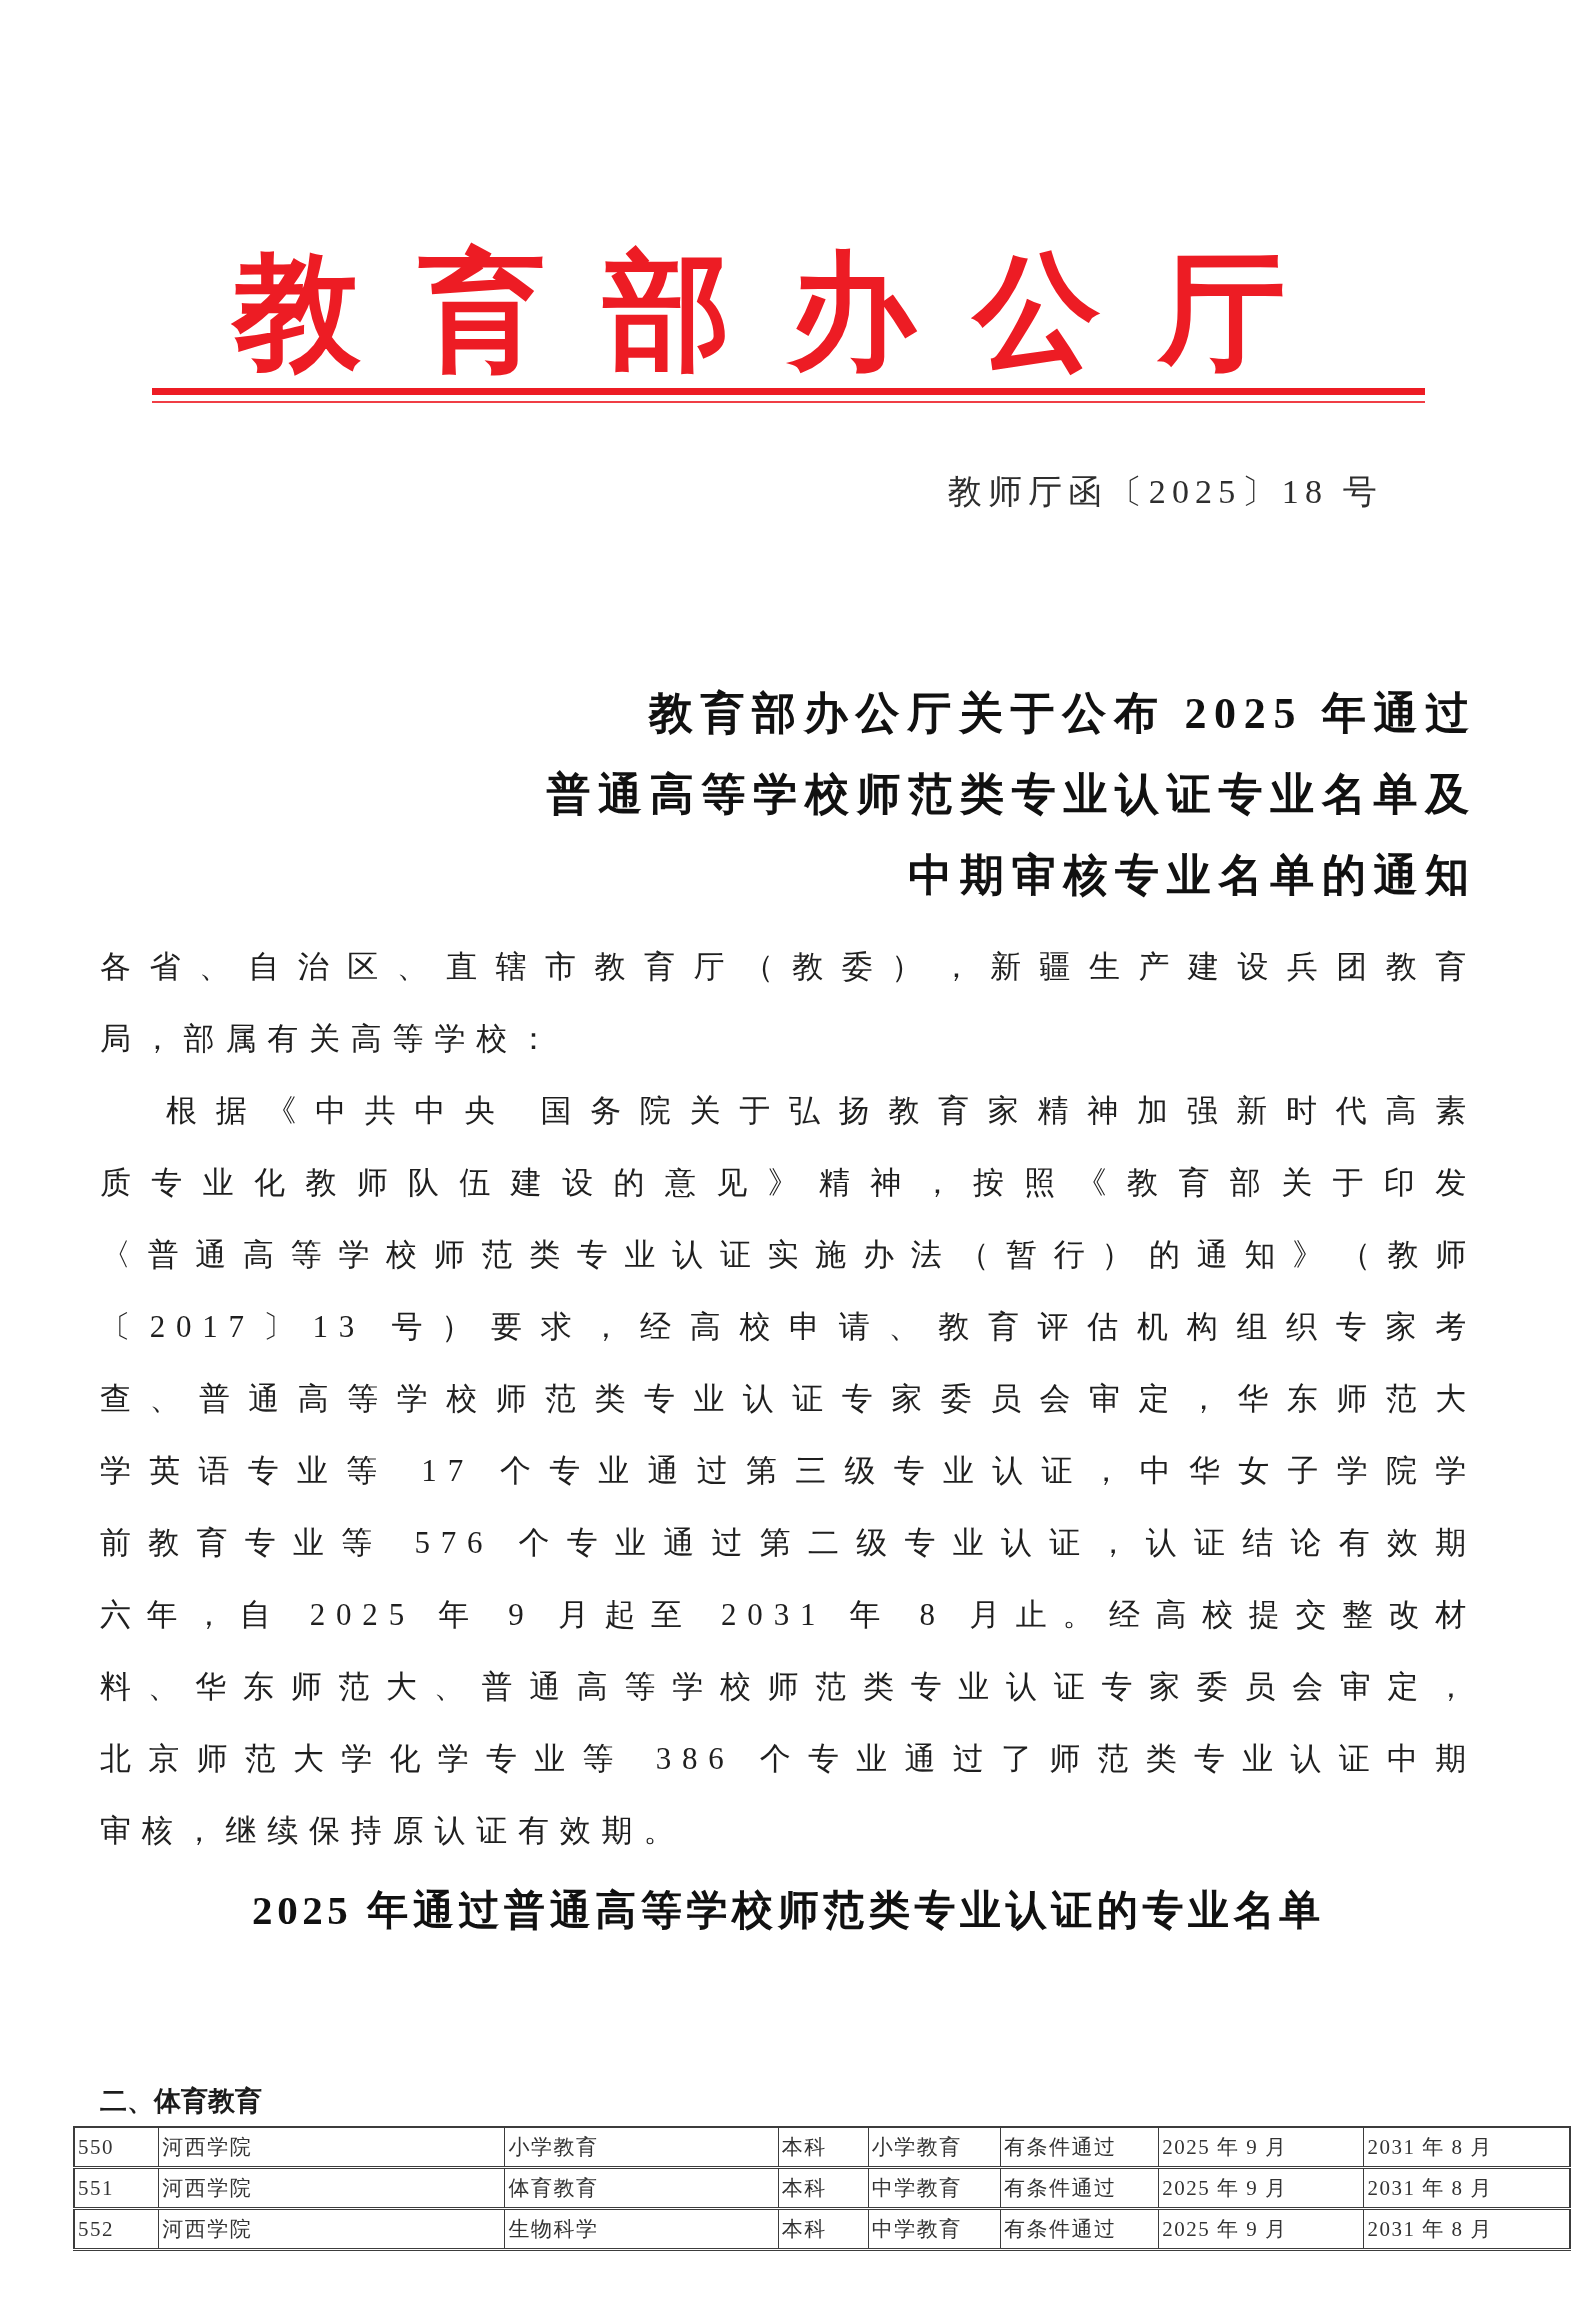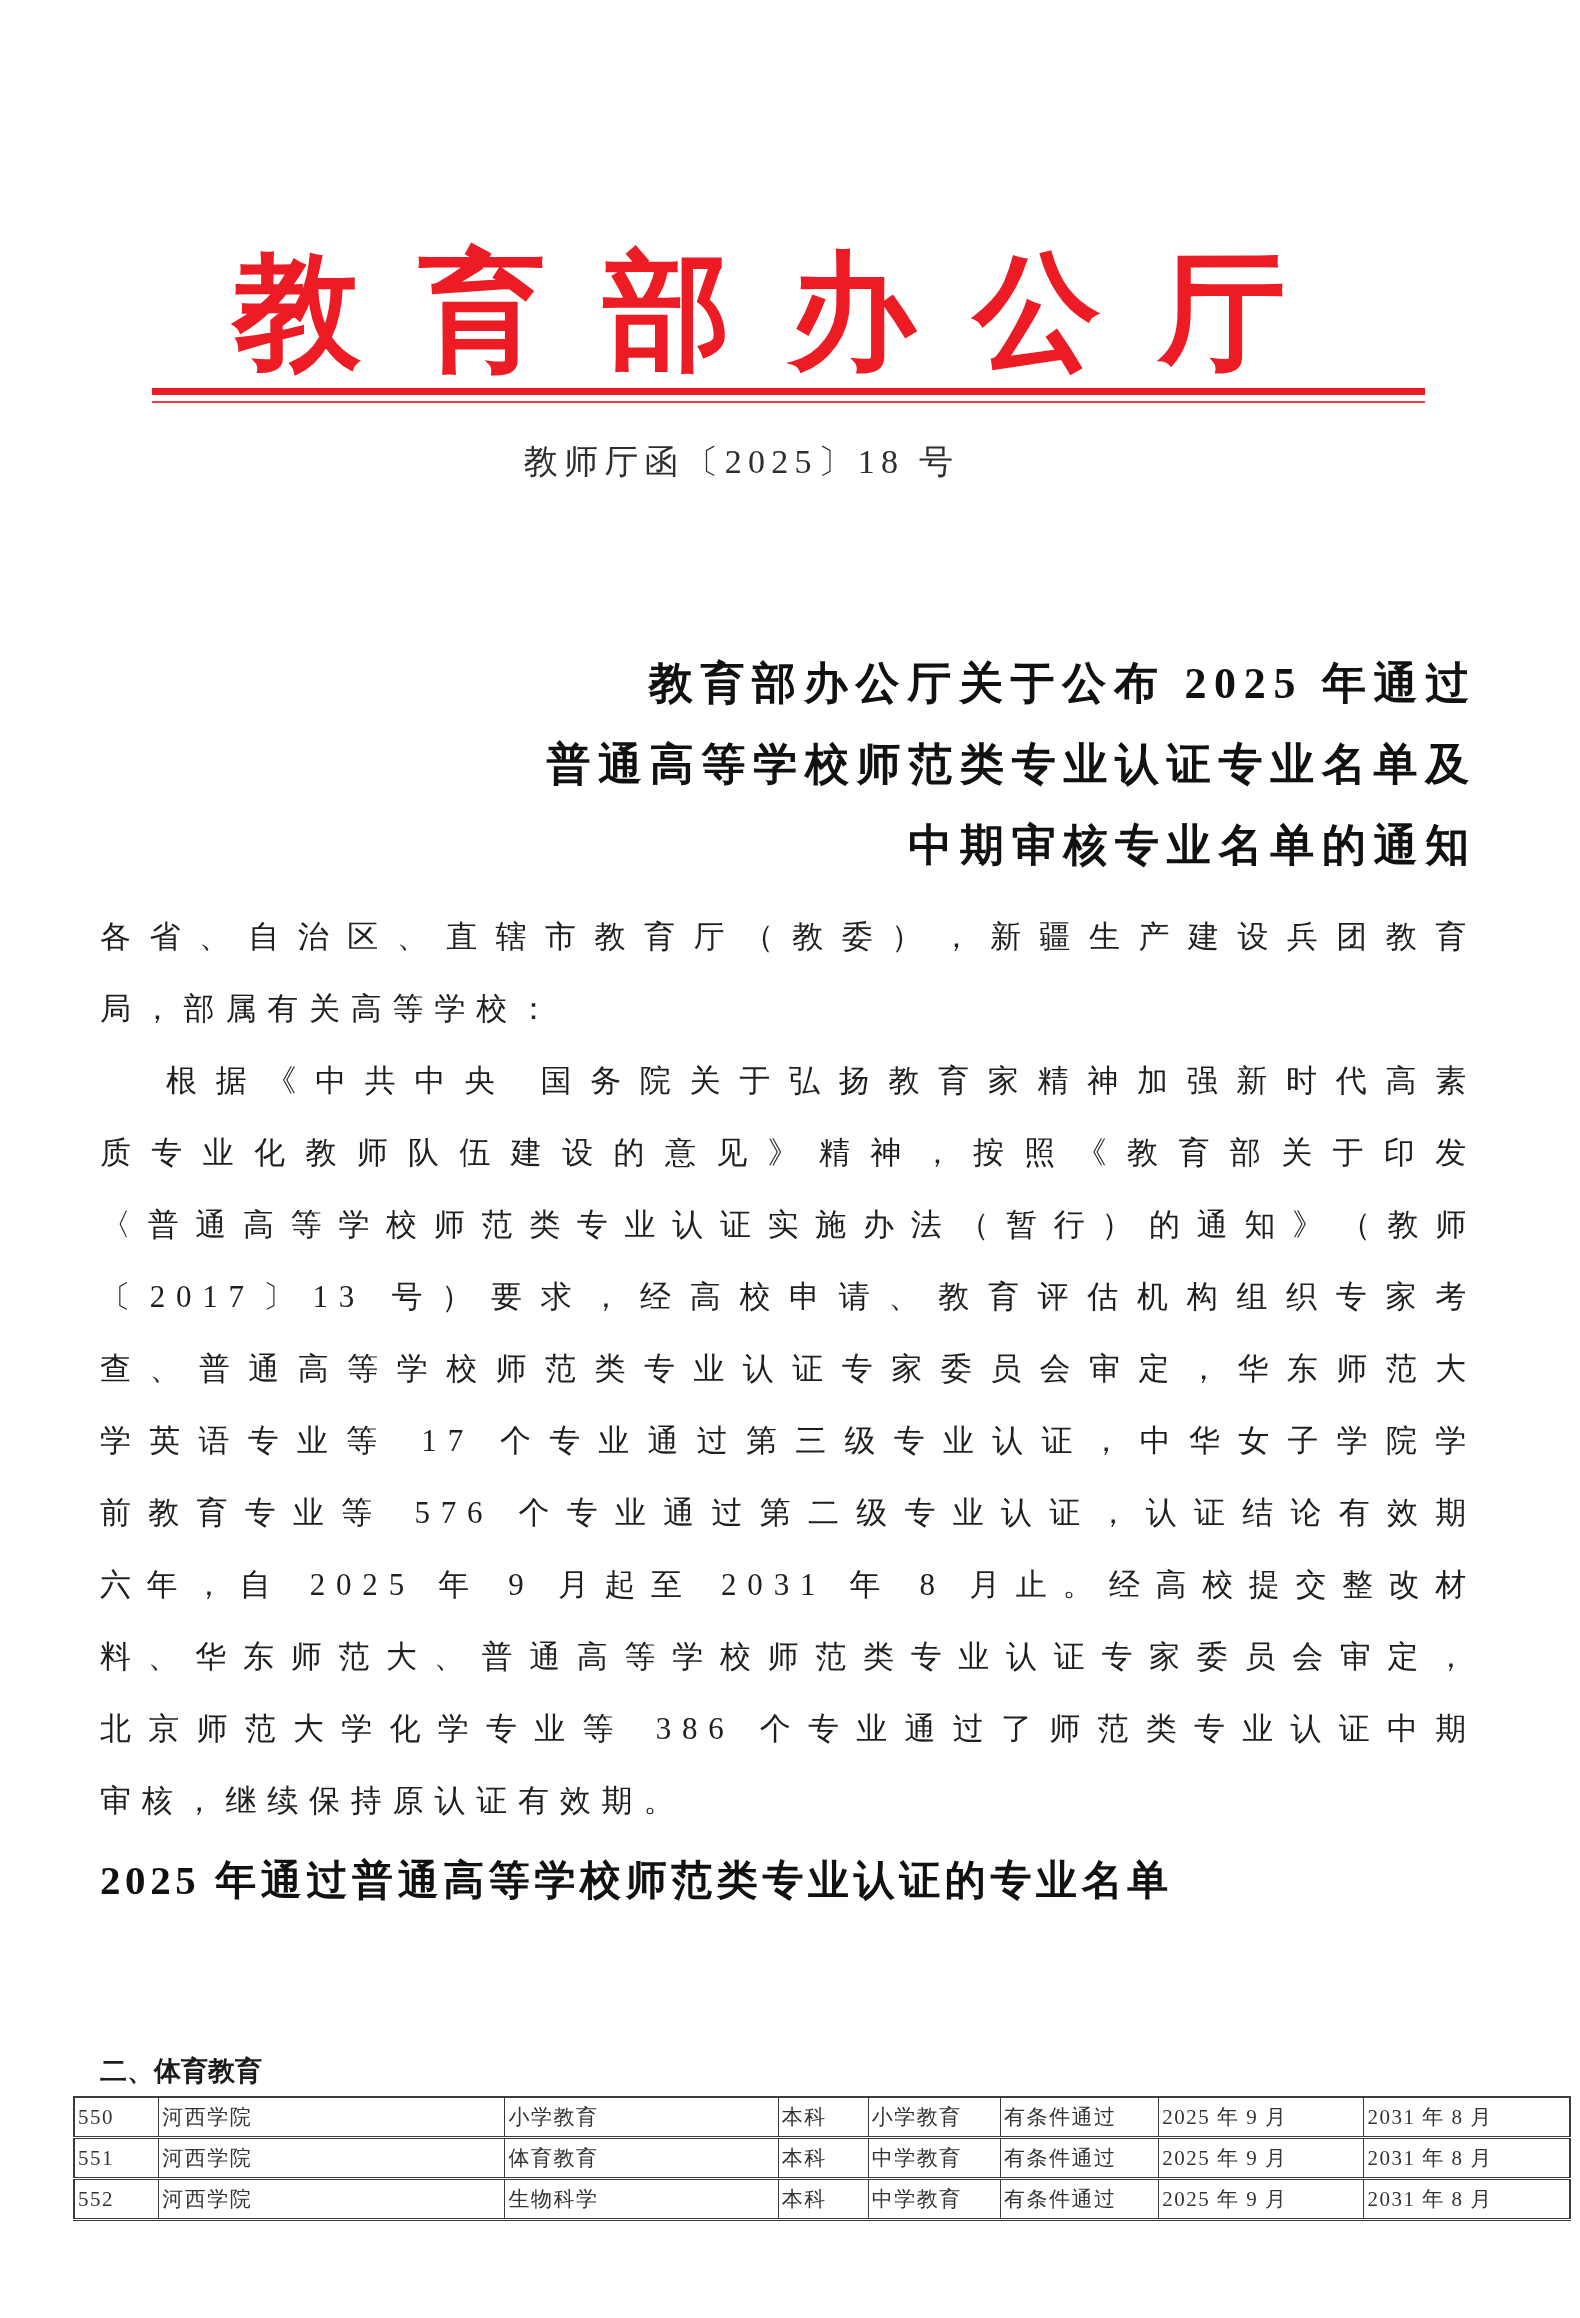--- a/index.html
+++ b/index.html
@@ -34,8 +34,8 @@
   .rule-thin{height:2.3px;background:var(--red);margin-top:5.4px;opacity:.85;}
 
   .doc-no{
-    margin-top:36px;
-    text-align:center;
+    margin-top:66px;
+    text-align:right;
     padding-right:94px;
     font-size:34px;
     letter-spacing:6.2px;

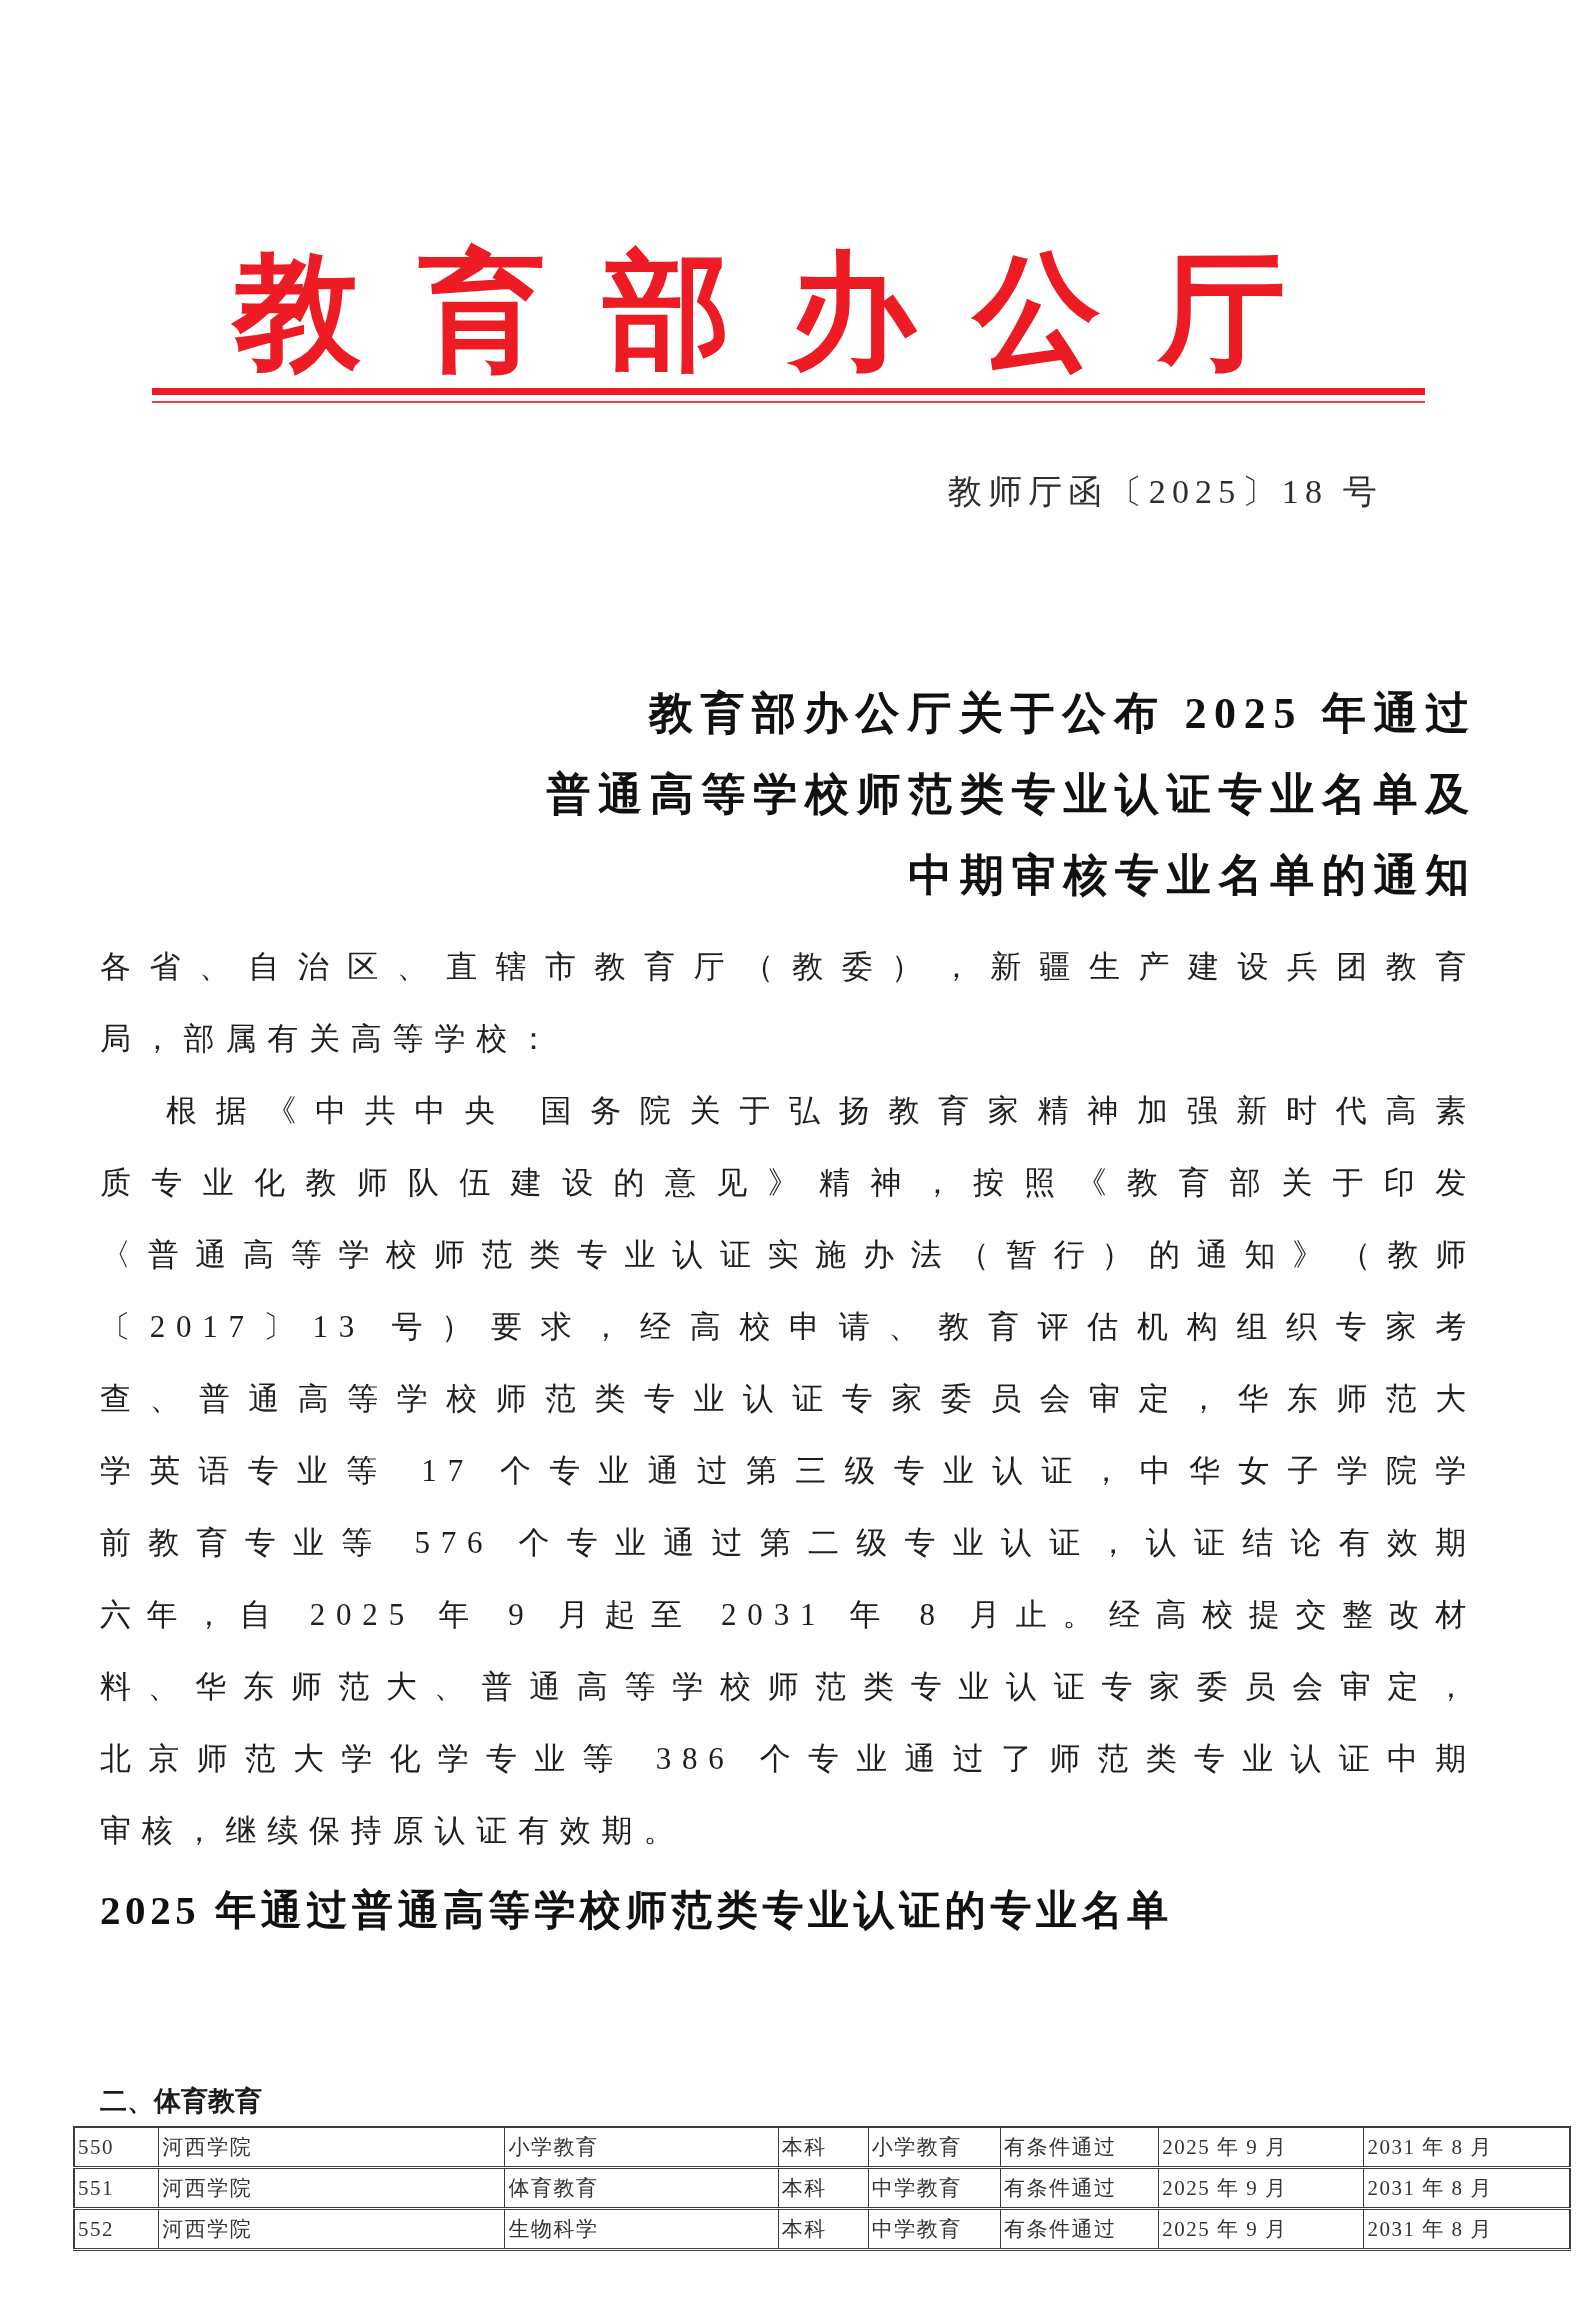--- a/index.html
+++ b/index.html
@@ -78,6 +78,7 @@
   }
   .attach-heading{
     margin-top:15.4px;
+    text-align:center;
     font-weight:700;
     font-size:41px;
     letter-spacing:4.6px;

